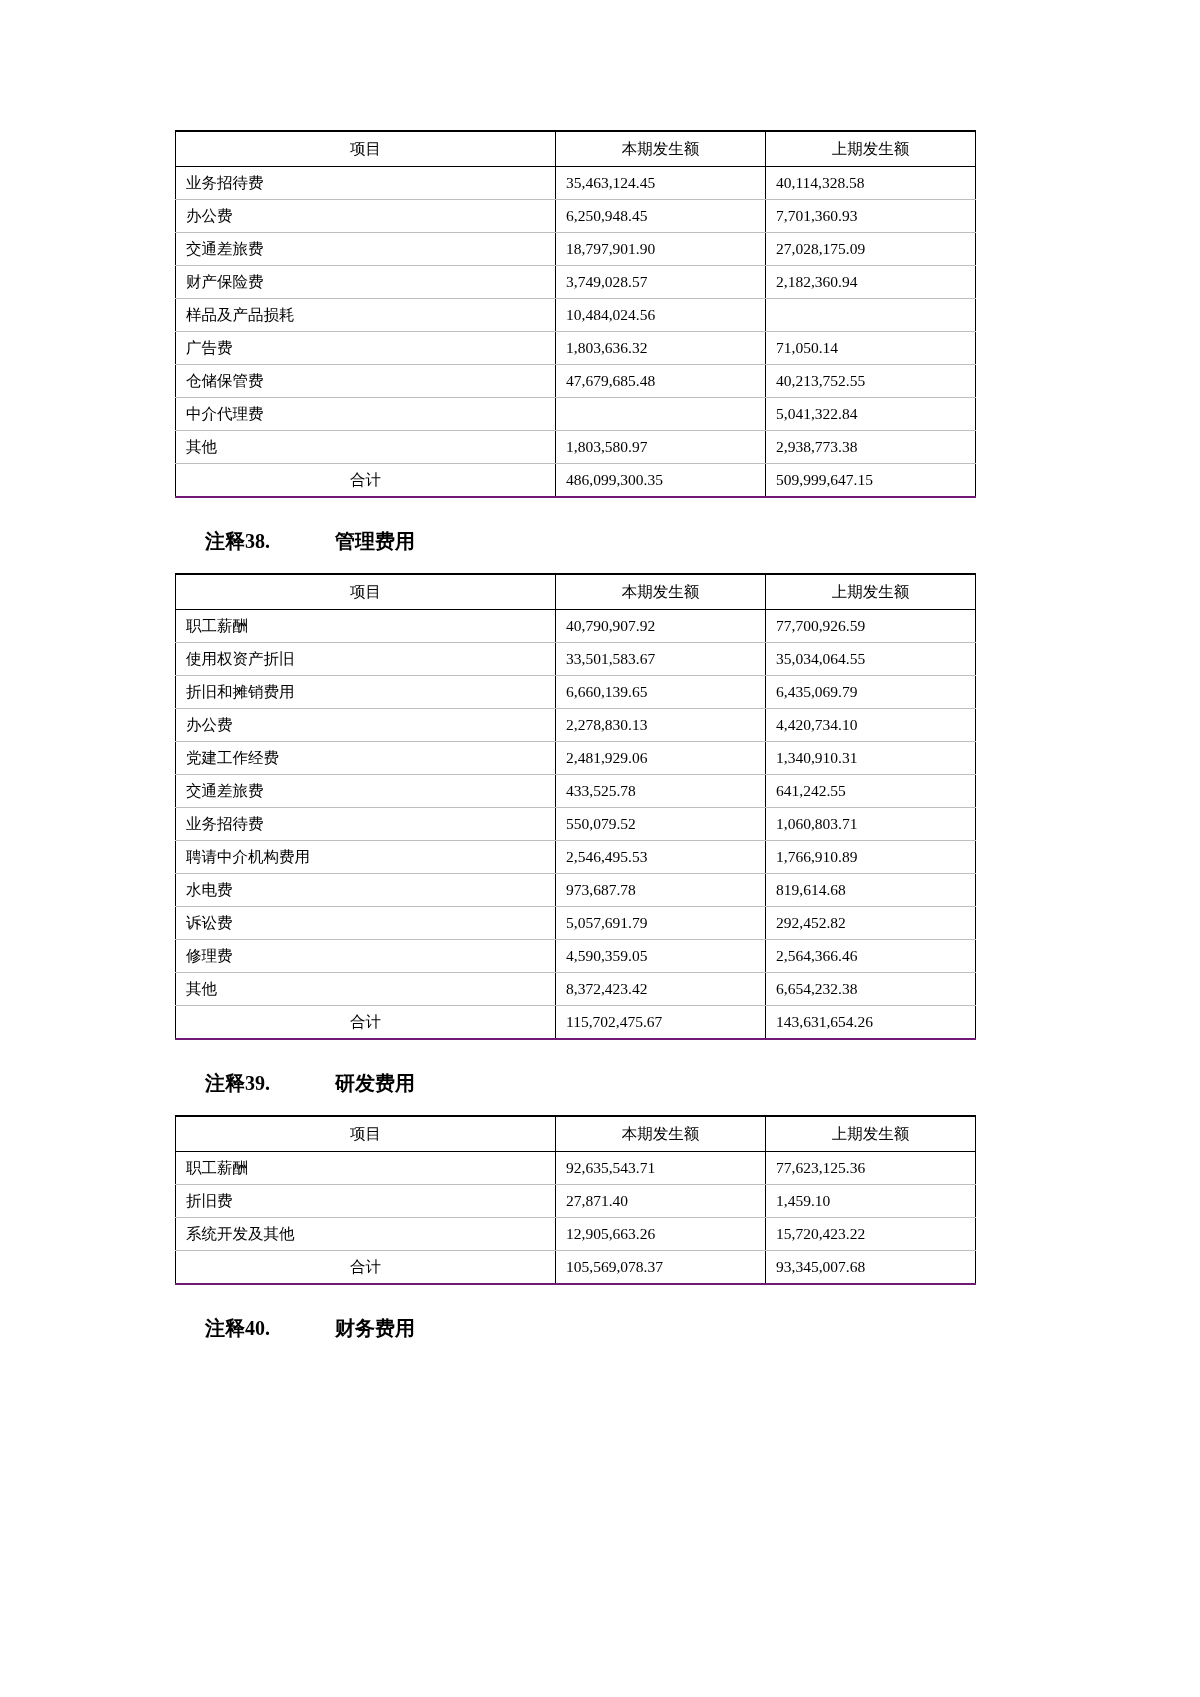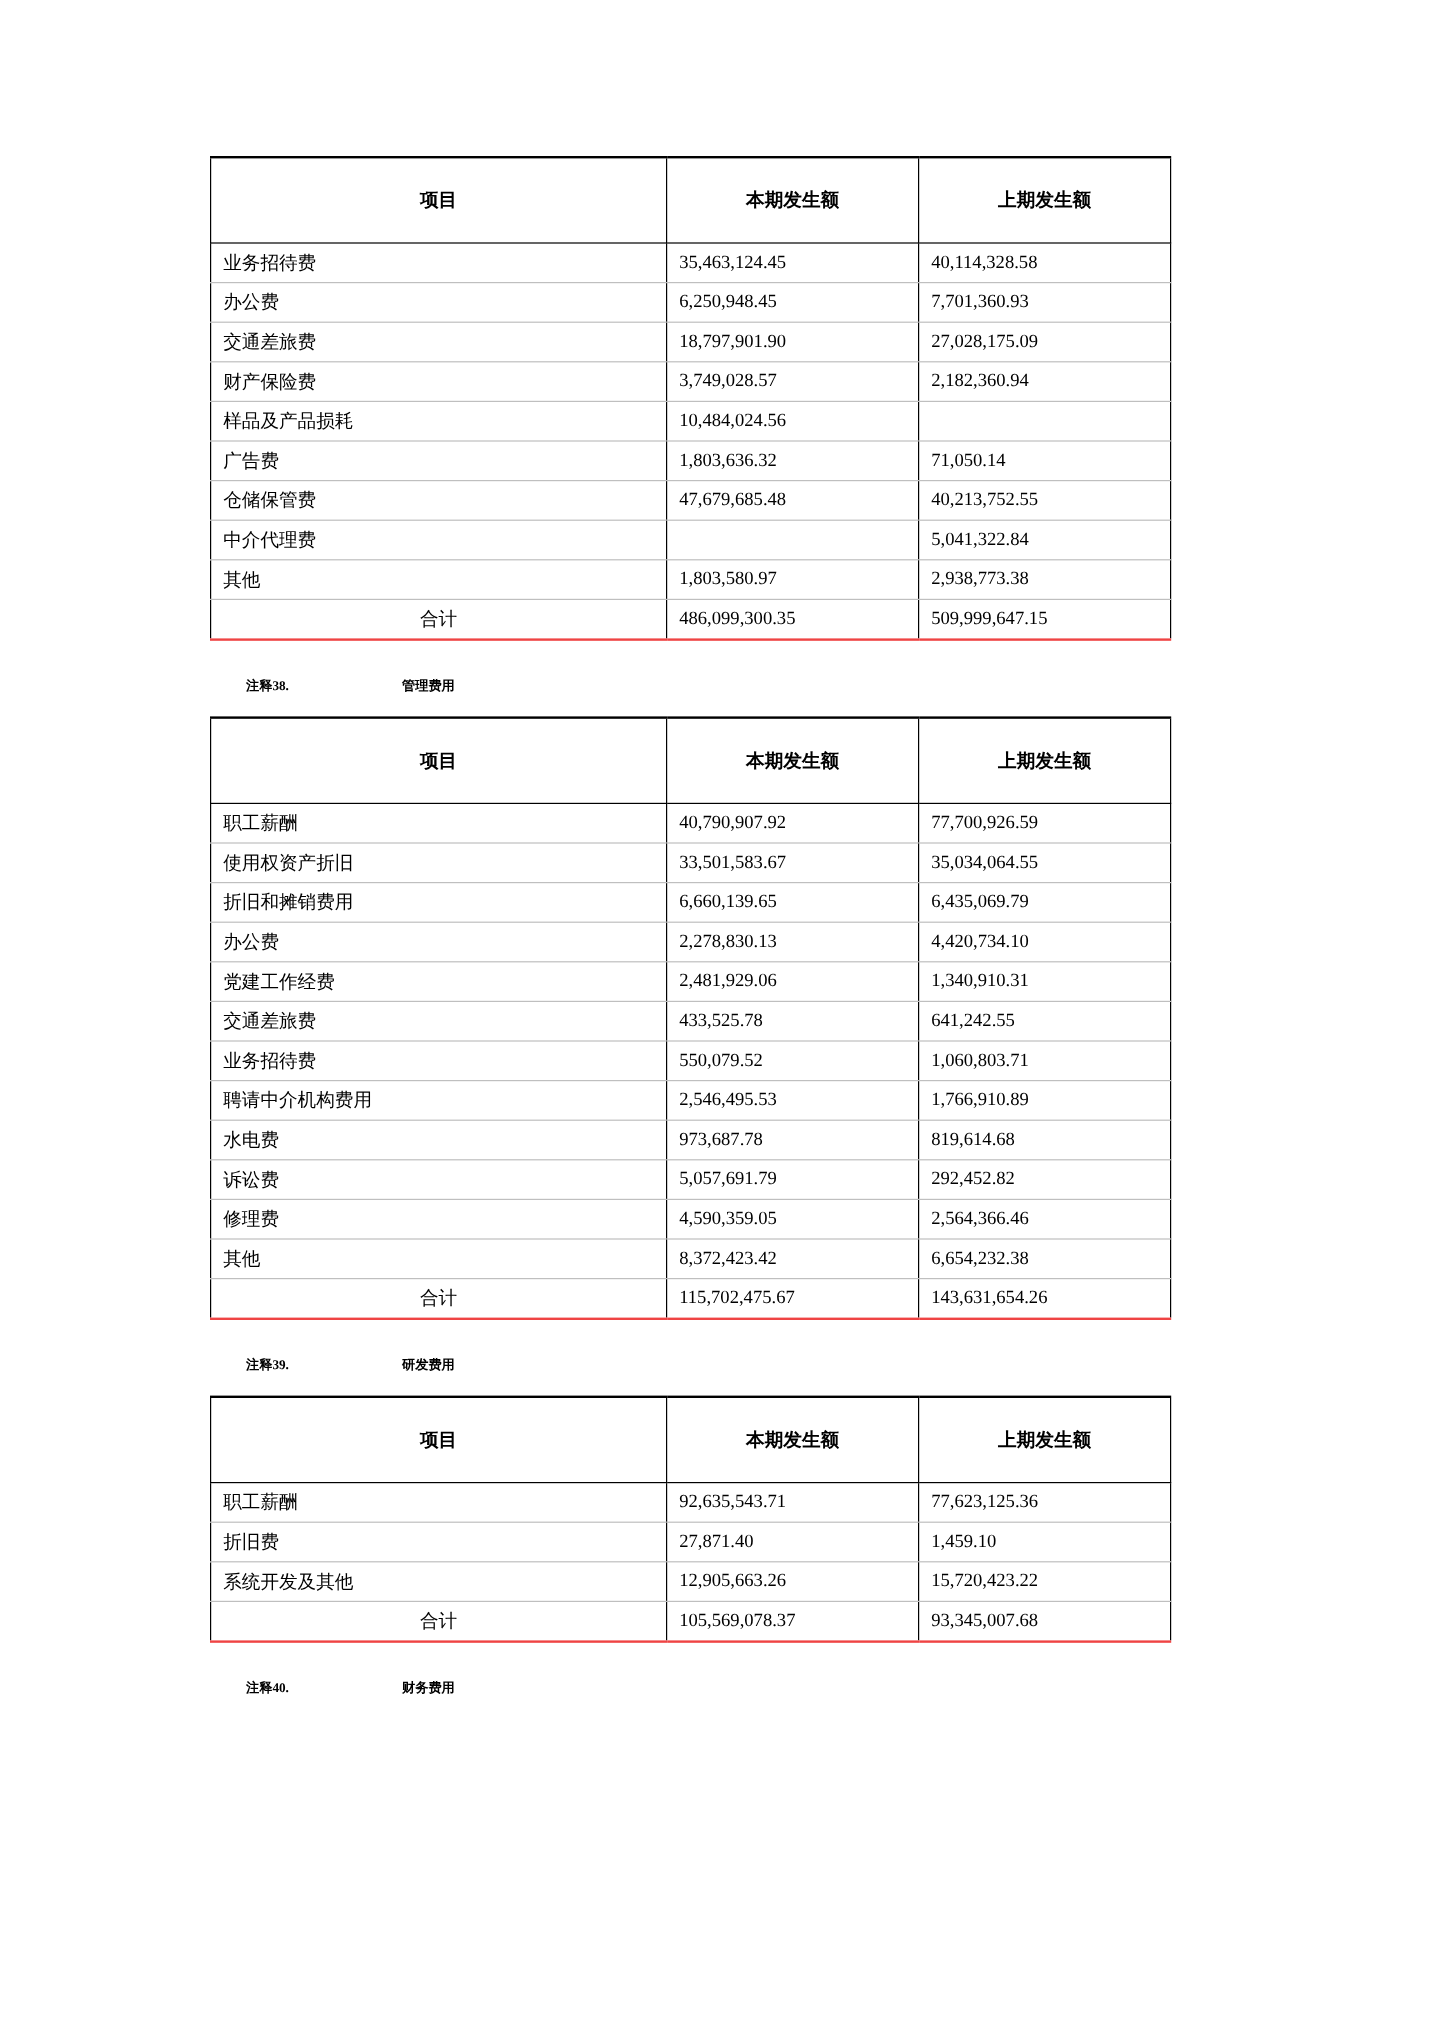--- a/index.html
+++ b/index.html
@@ -40,10 +40,10 @@
     vertical-align: middle;
   }
   table.fin thead th {
-    font-weight: bold;
+    font-weight: normal;
     border-top: 2px solid #000;
     border-bottom: 1.6px solid #000;
-    padding: 24px 10px;
+    padding: 6px 10px;
   }
   table.fin tbody td.label {
     text-align: left;

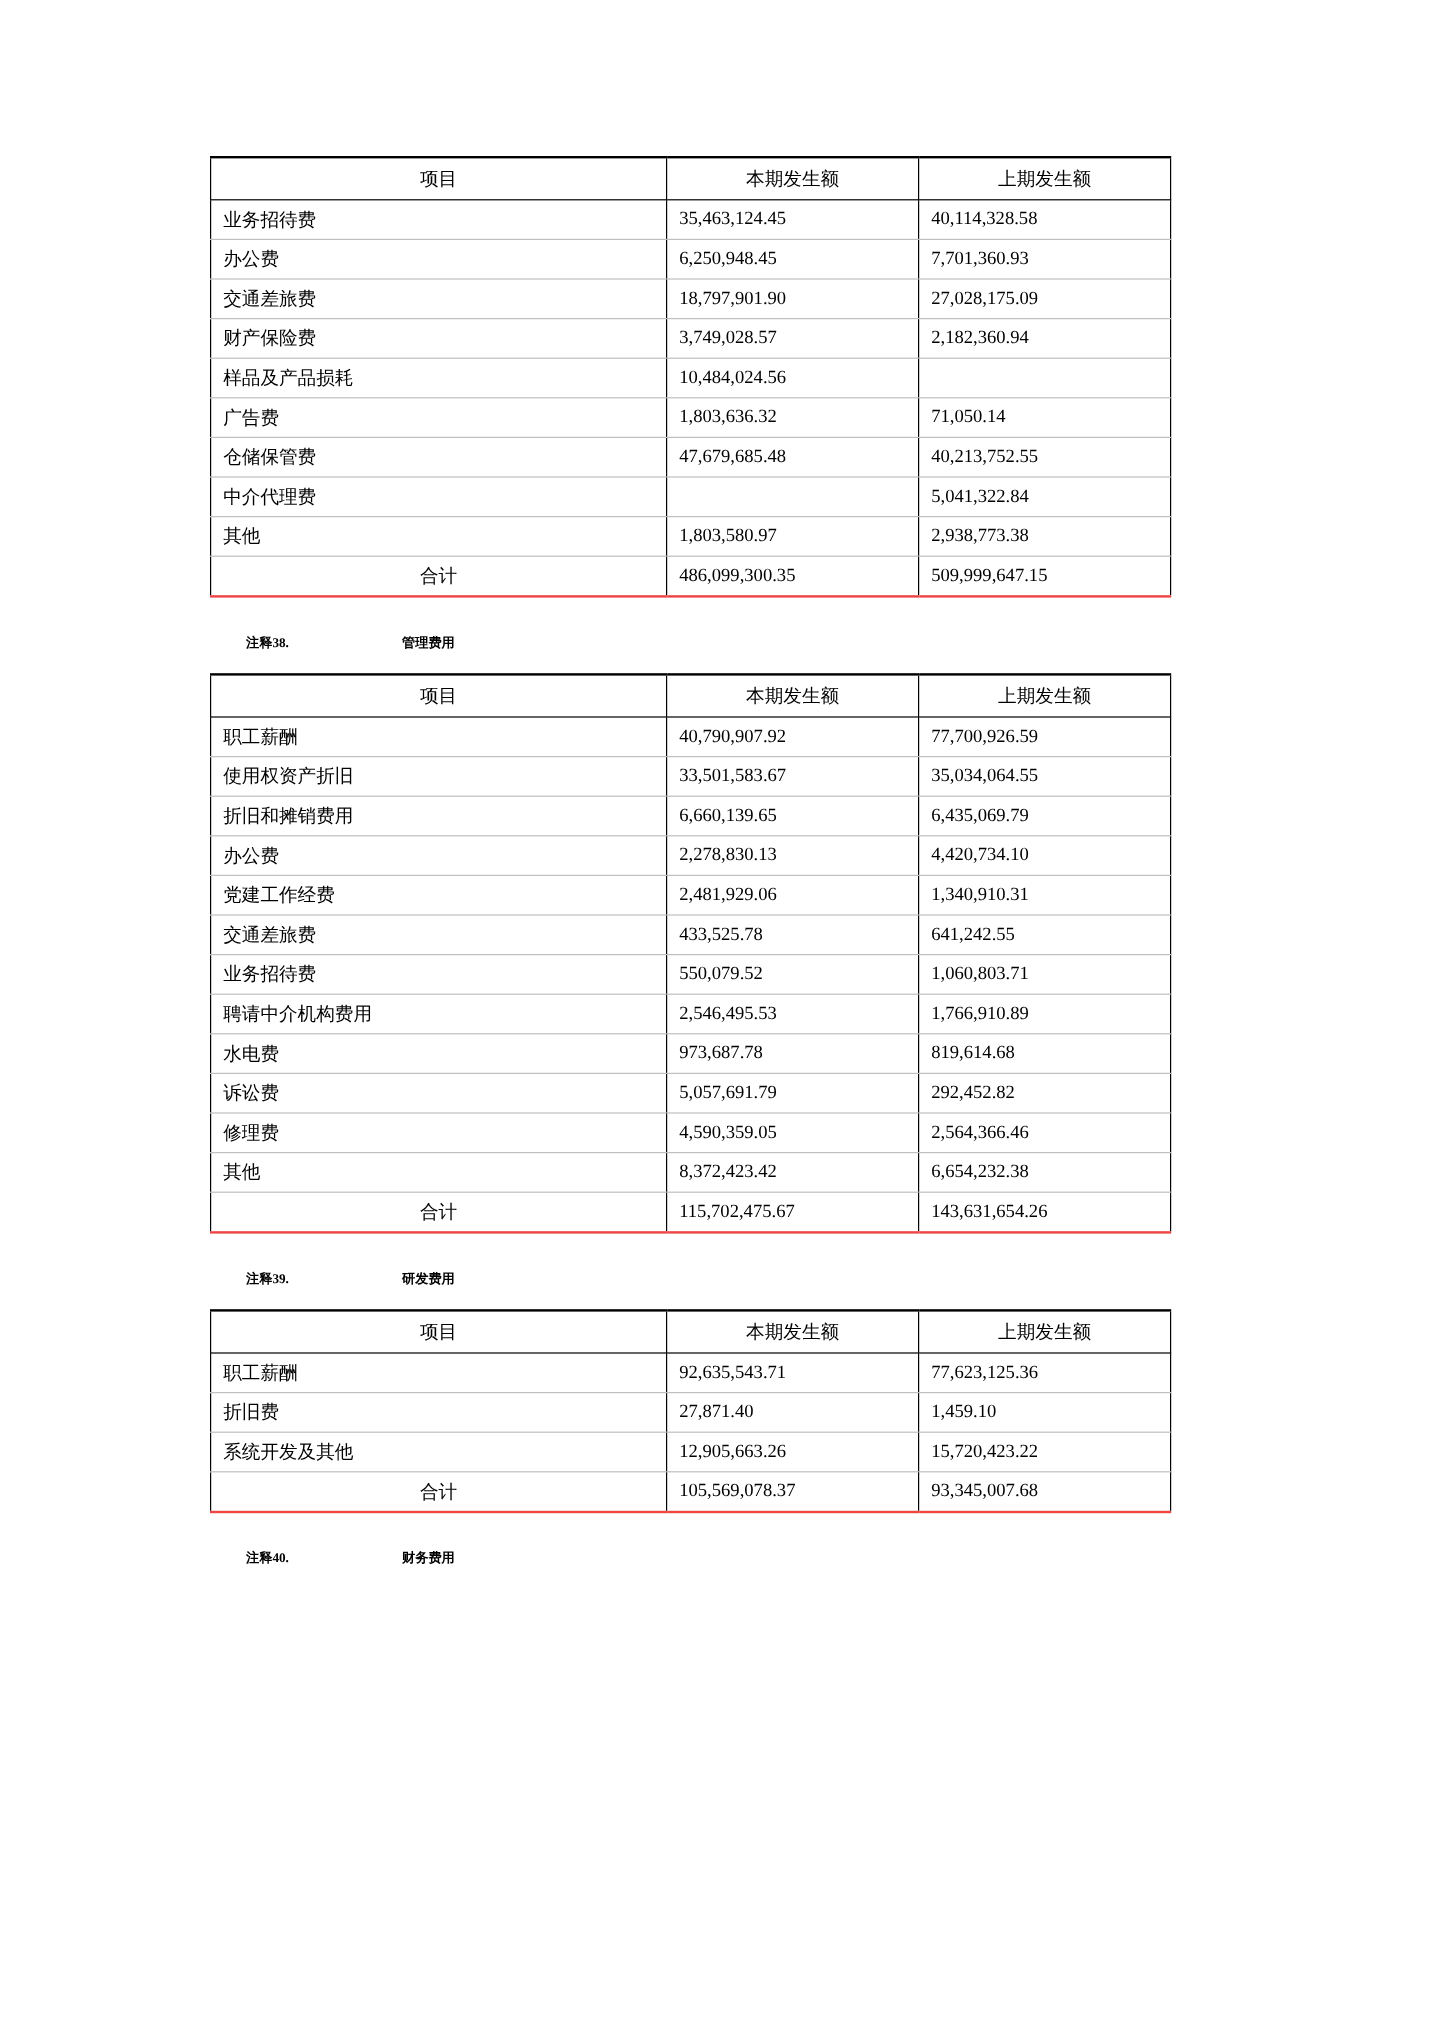--- a/index.html
+++ b/index.html
@@ -53,7 +53,7 @@
   }
   table.fin tr.total td {
     border-top: 1.6px solid #000;
-    border-bottom: 2px solid #ef4444;
+    border-bottom: 2px solid #701a75;
   }
   table.fin tr.total td.label {
     text-align: center;

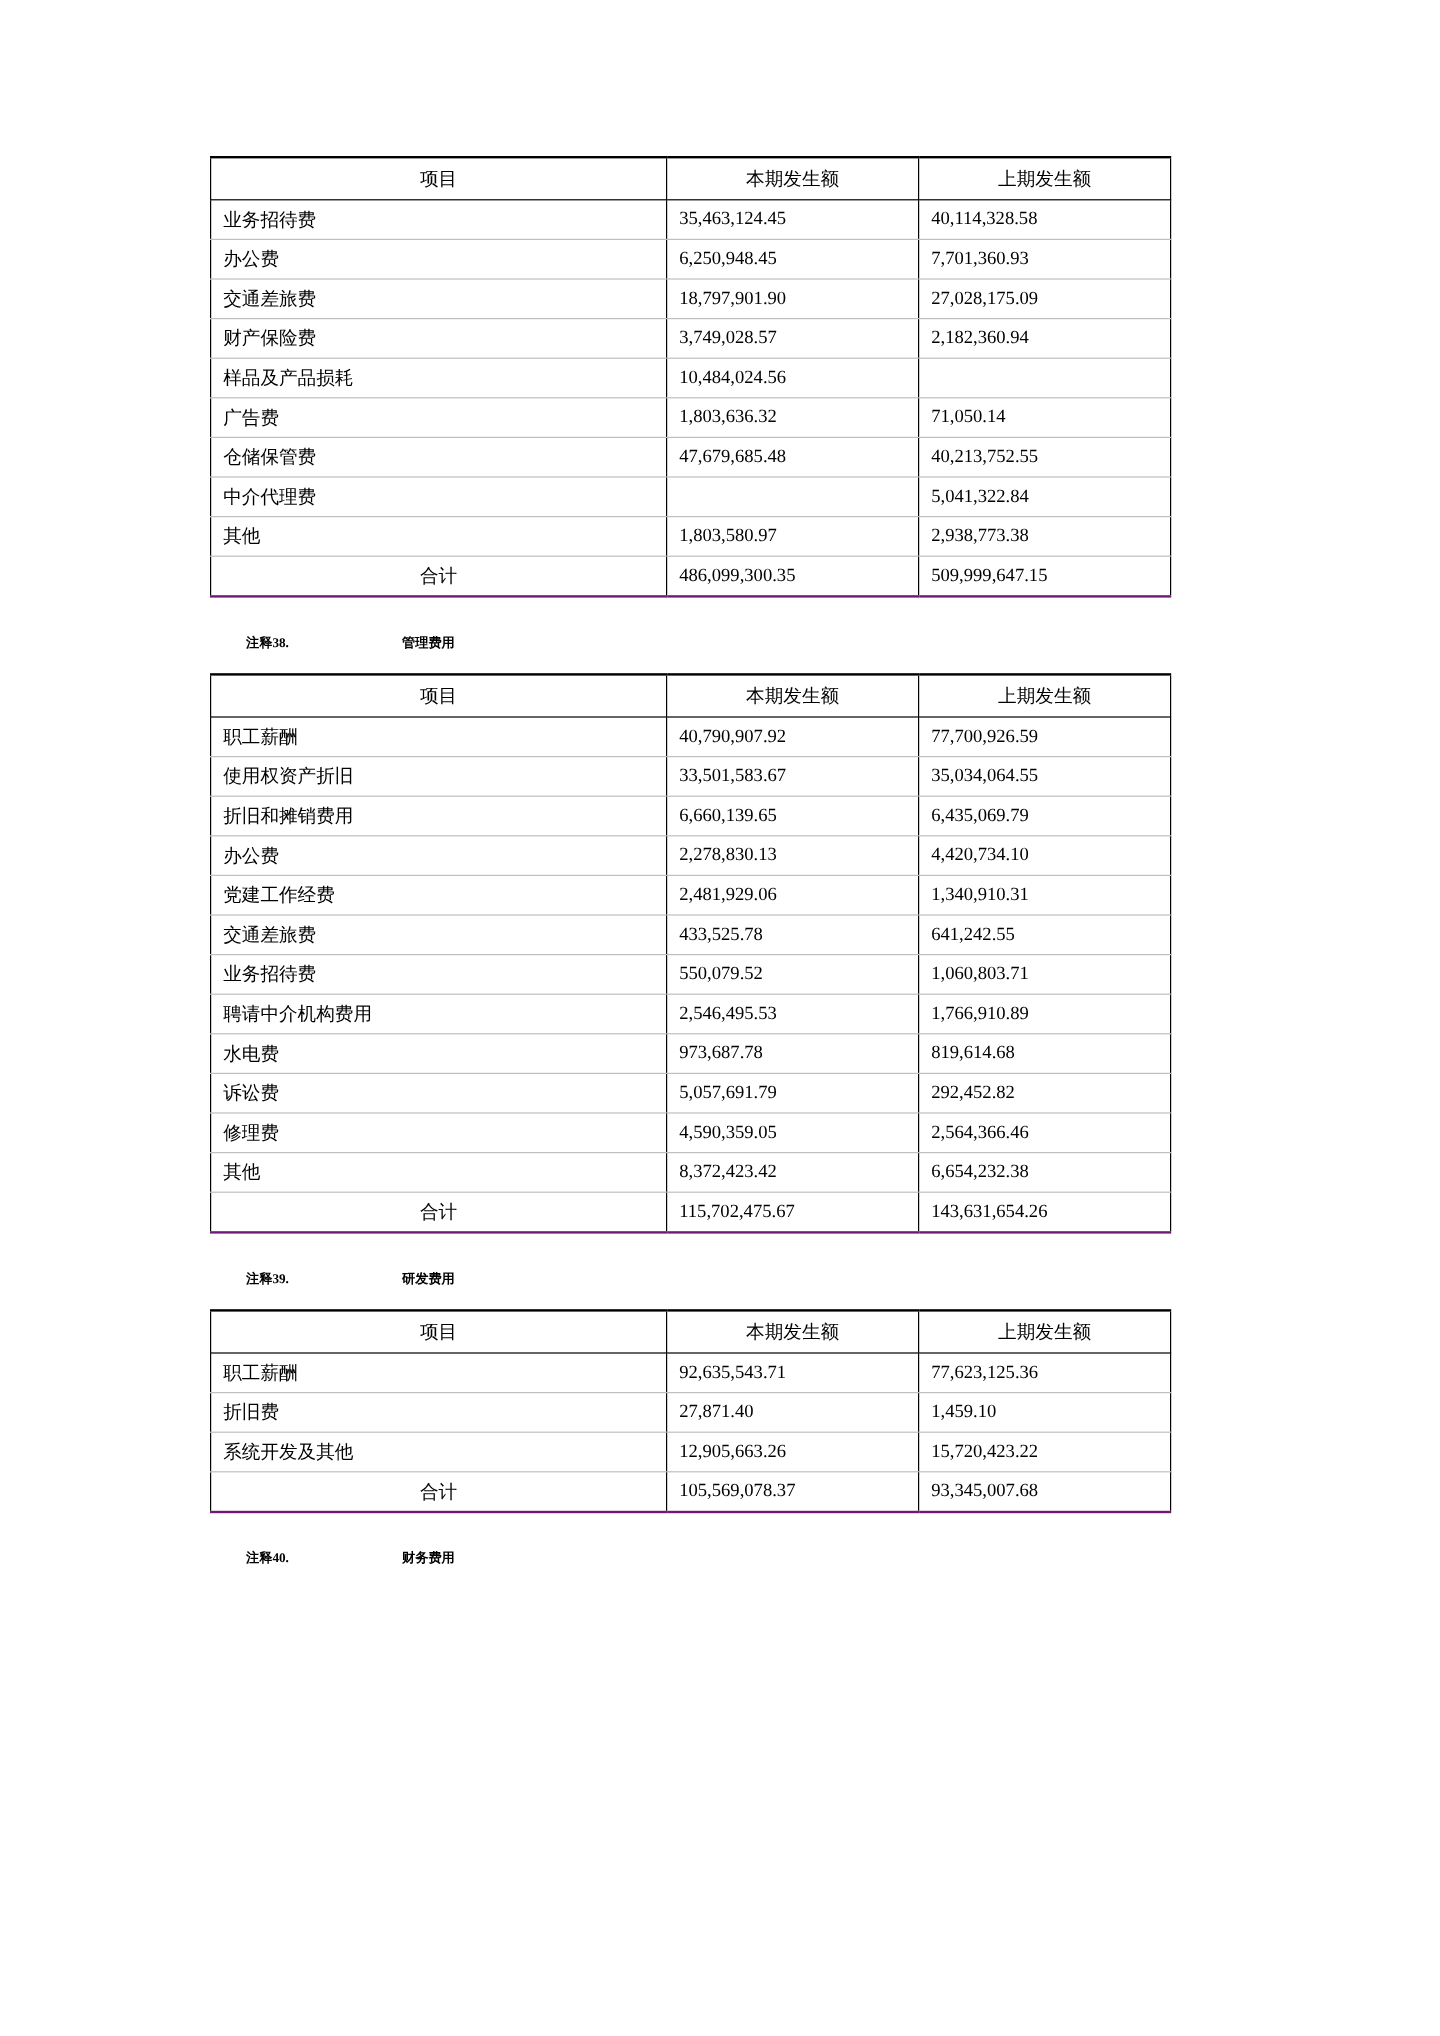--- a/index.html
+++ b/index.html
@@ -61,7 +61,7 @@
   .section-head {
     margin: 30px 0 18px 0;
     font-weight: bold;
-    font-size: 11px;
+    font-size: 20px;
     display: flex;
     align-items: baseline;
   }

